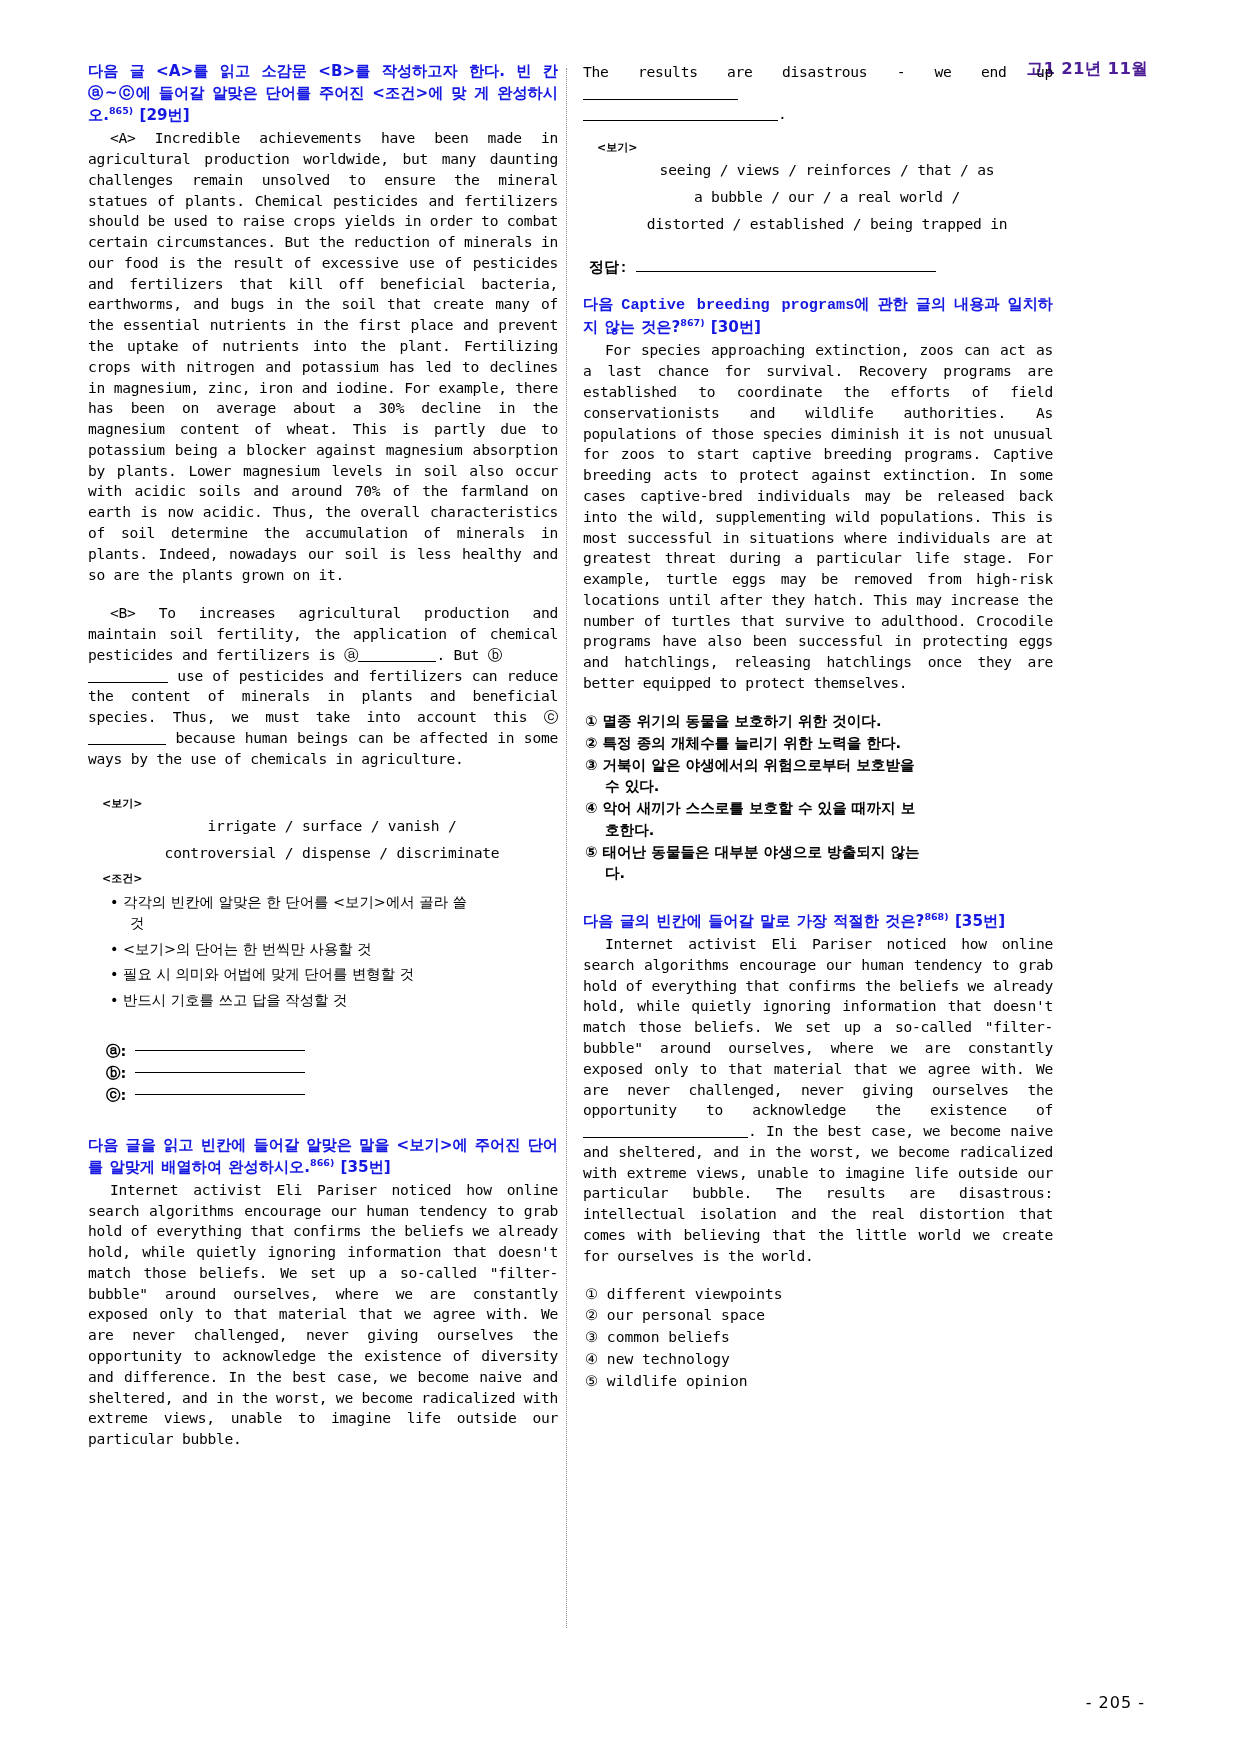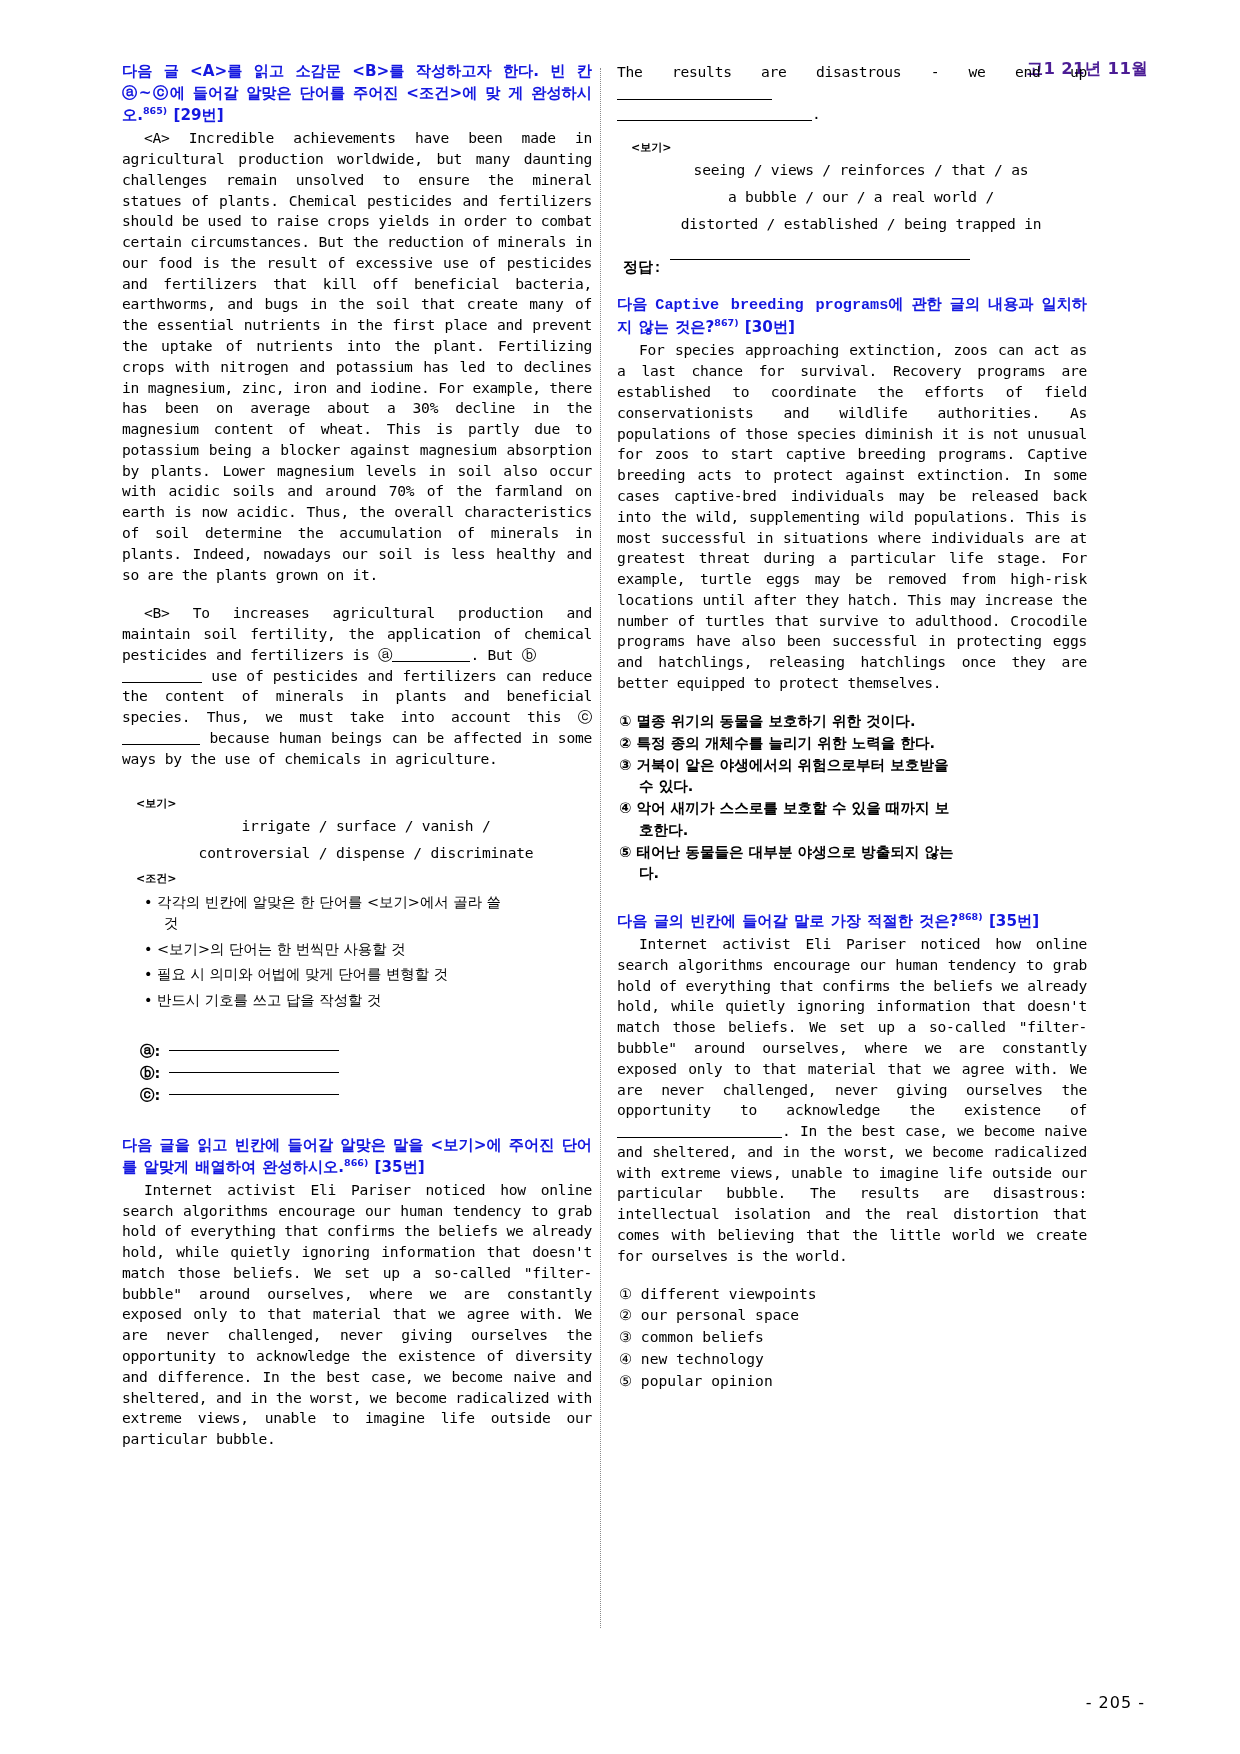--- a/index.html
+++ b/index.html
@@ -40,7 +40,6 @@
     top: 60px;
     width: 1064px;
     height: 1600px;
-    margin-left: 34px;
   }
   .col {
     position: absolute;

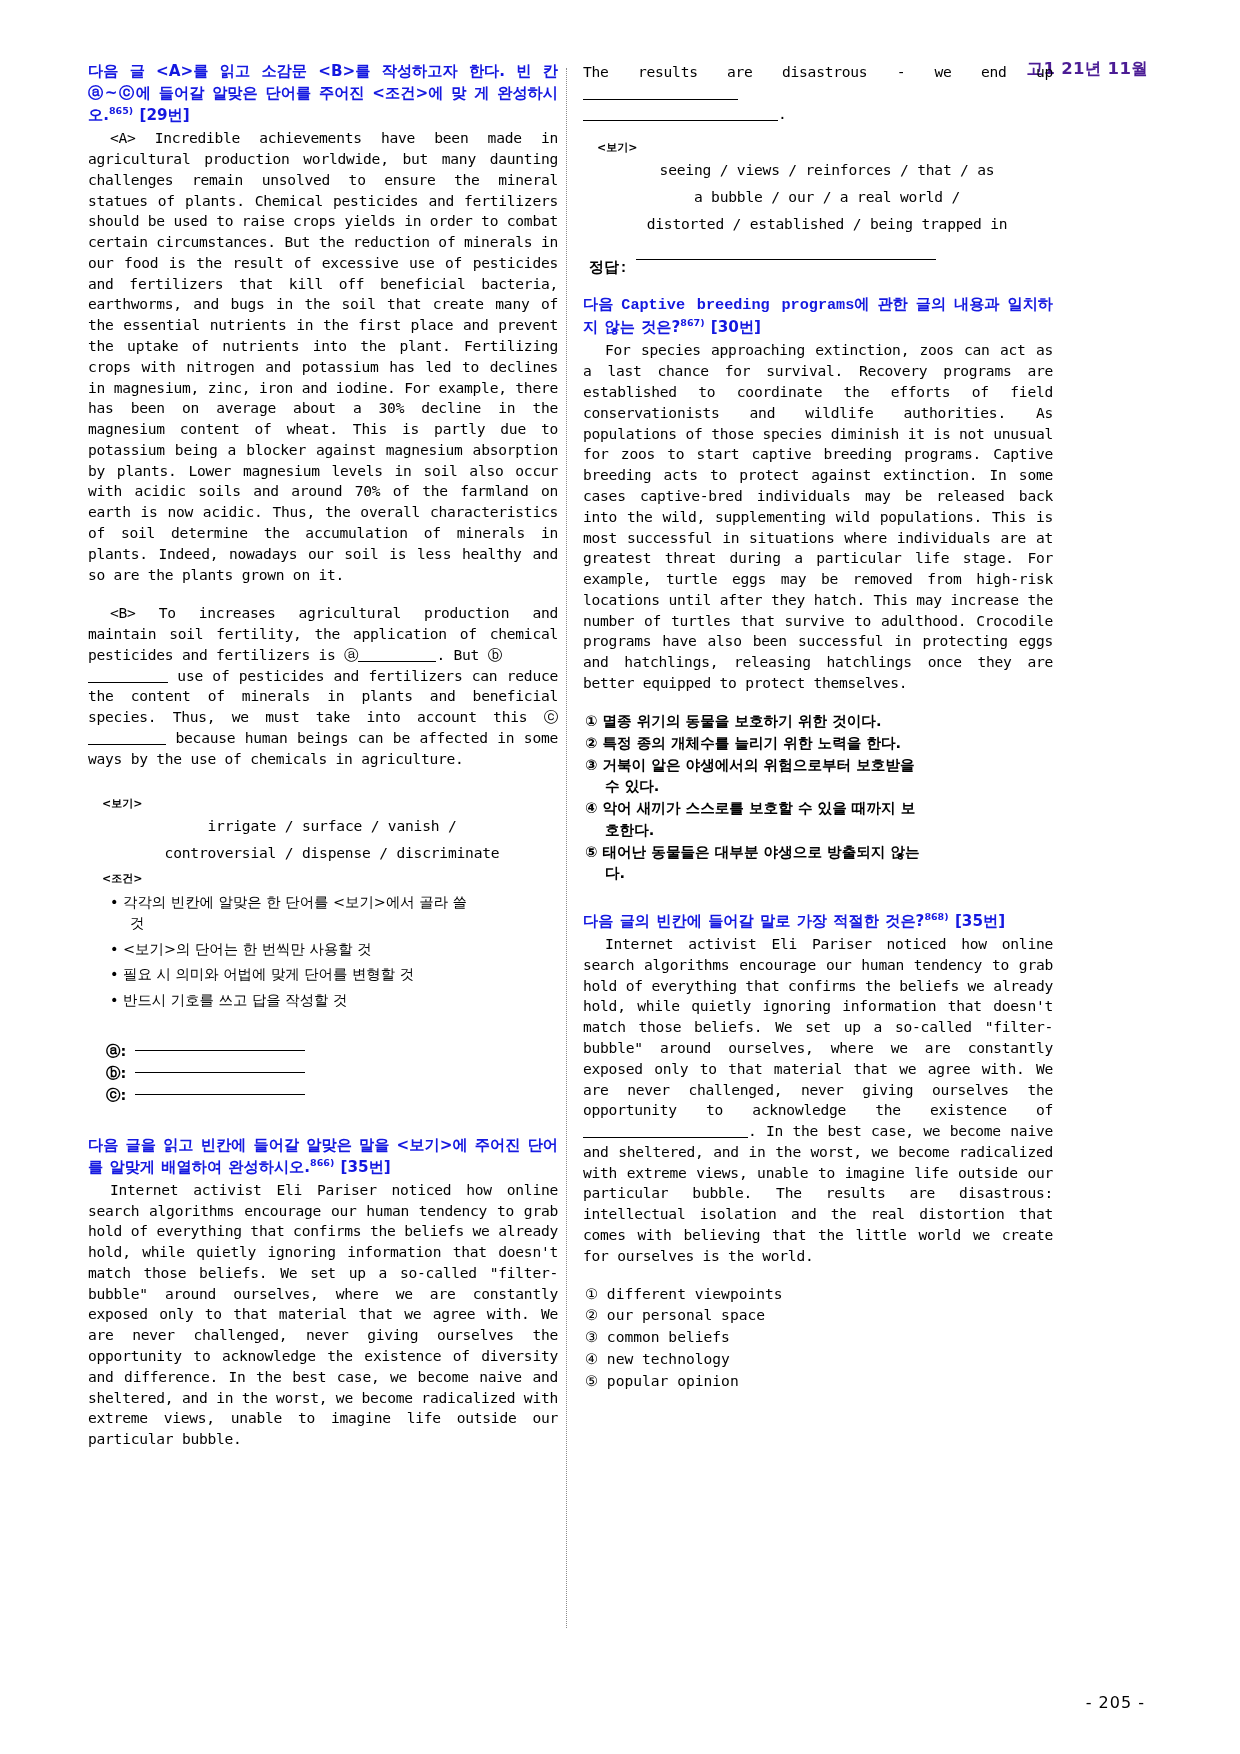--- a/index.html
+++ b/index.html
@@ -153,7 +153,7 @@
     font-weight: bold;
     font-size: 15px;
     display: flex;
-    align-items: flex-start;
+    align-items: flex-end;
     margin: 0 0 0 6px;
   }
   .ans-long .rule-long {

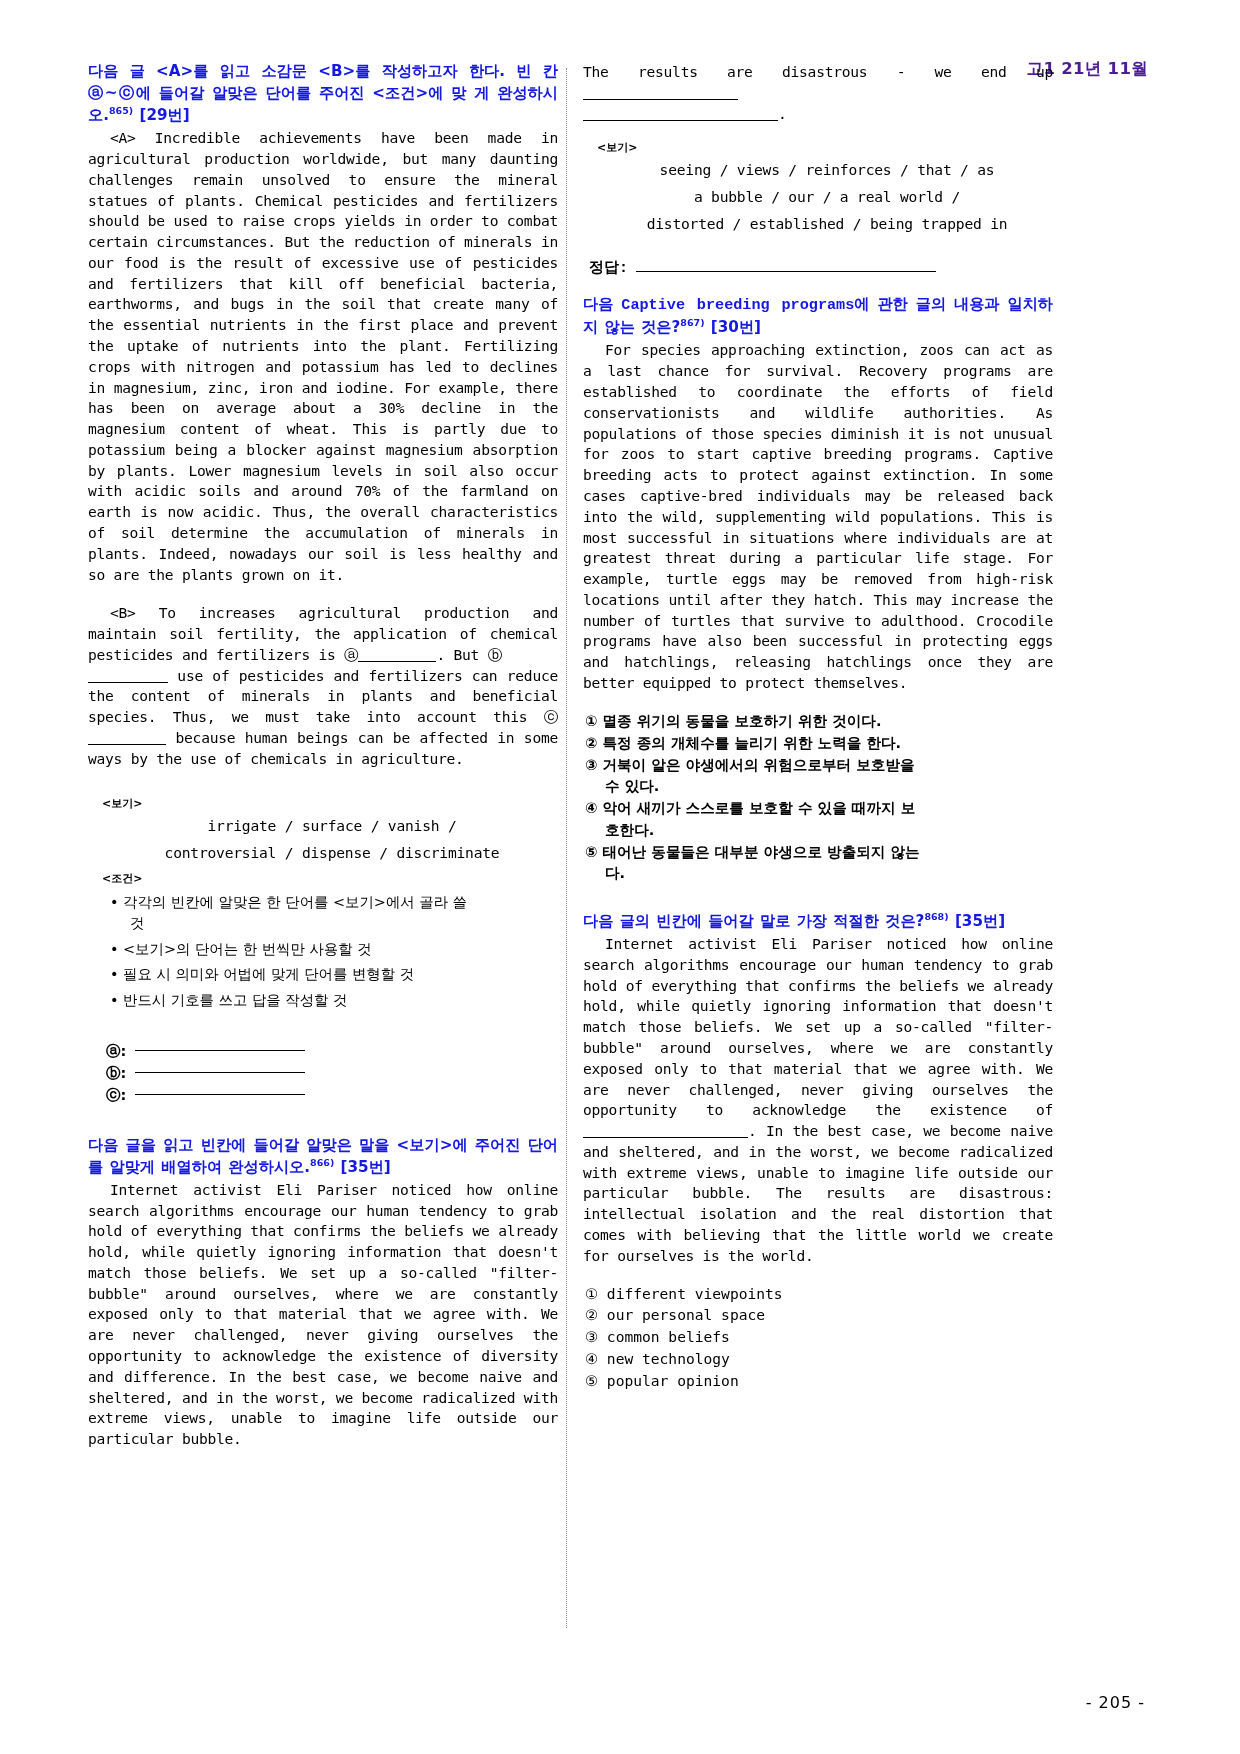--- a/index.html
+++ b/index.html
@@ -329,7 +329,7 @@
       <div class="choice-en">② our personal space</div>
       <div class="choice-en">③ common beliefs</div>
       <div class="choice-en">④ new technology</div>
-      <div class="choice-en">⑤ popular opinion</div>
+      <div class="choice-en">⑤ wildlife opinion</div>
 
     </div>
   </div>

